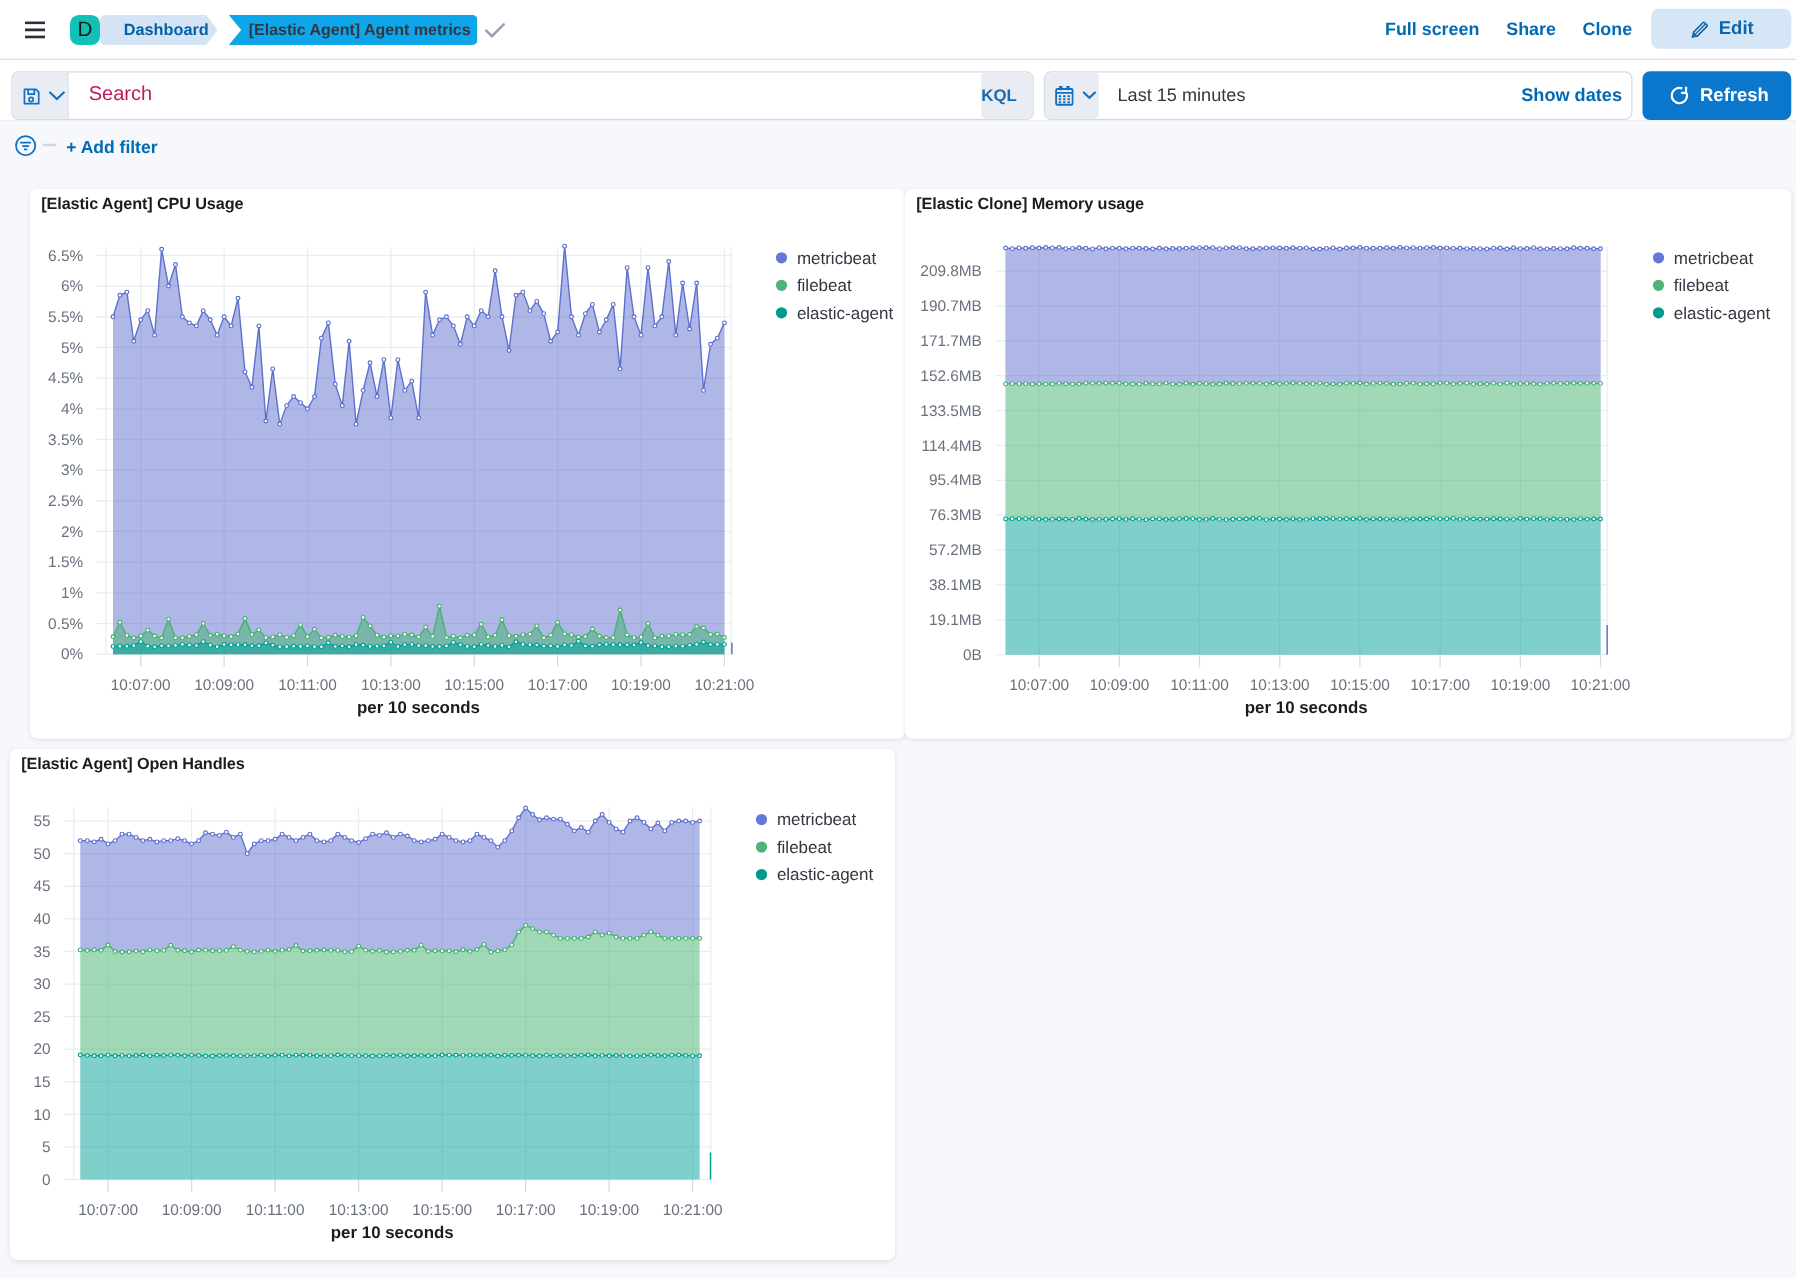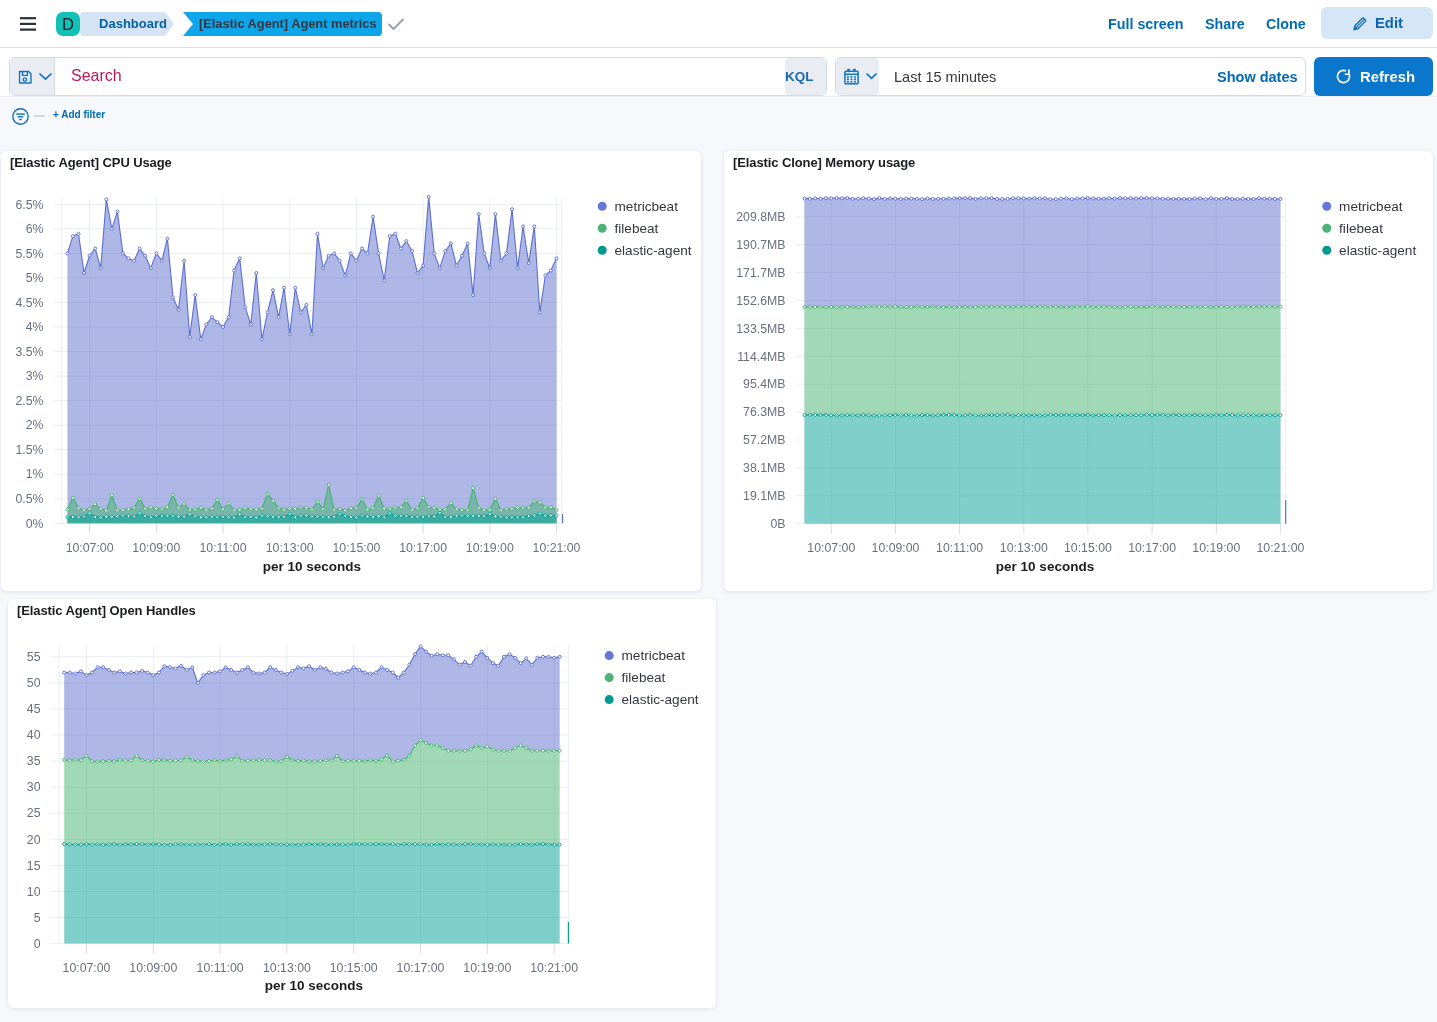--- a/index.html
+++ b/index.html
@@ -88,7 +88,7 @@
  <line x1="7.2" y1="11.5" x2="9.8" y2="11.5" stroke="#1170c2" stroke-width="1.4"></line>
 </svg>
 <div class="abs" style="left:33.5px;top:115px;width:11px;height:1.8px;background:#d2d7e2;"></div>
-<div class="abs" style="left:53px;top:109px;font-size:10px;font-weight:600;color:#006bb4;">+ Add filter</div>
+<div class="abs" style="left:53px;top:109px;font-size:14px;font-weight:600;color:#006bb4;">+ Add filter</div>
 
 <div class="panel" style="left:1px;top:151px;width:700px;height:440px;">
   <div class="ptitle">[Elastic Agent] CPU Usage</div>

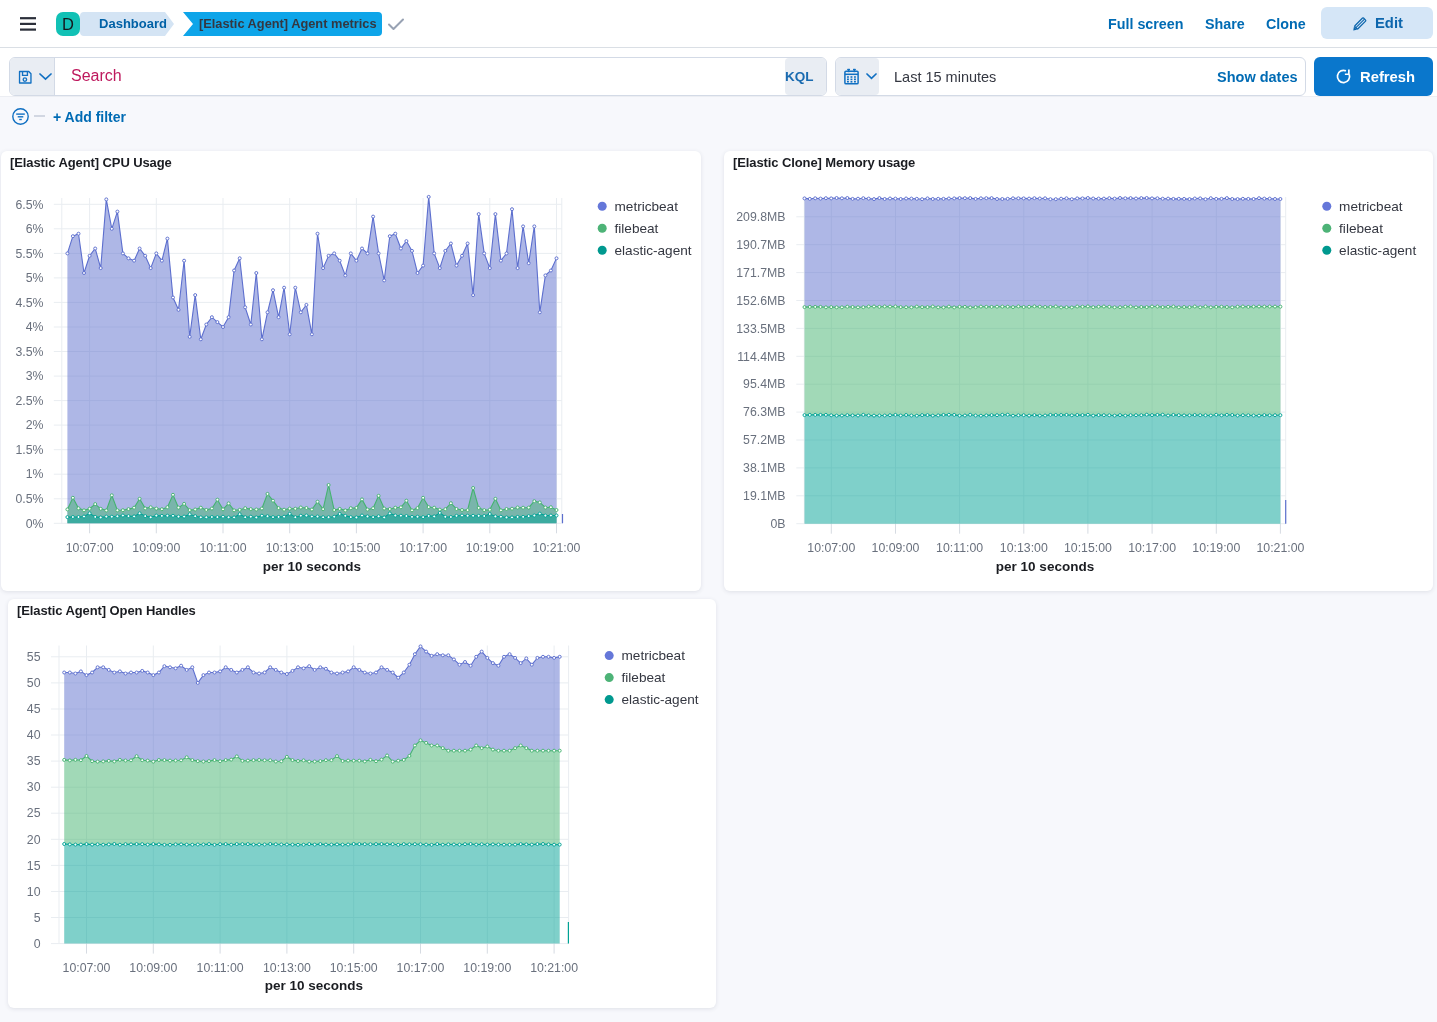--- a/index.html
+++ b/index.html
@@ -90,7 +90,7 @@
 <div class="abs" style="left:33.5px;top:115px;width:11px;height:1.8px;background:#d2d7e2;"></div>
 <div class="abs" style="left:53px;top:109px;font-size:14px;font-weight:600;color:#006bb4;">+ Add filter</div>
 
-<div class="panel" style="left:1px;top:151px;width:700px;height:440px;">
+<div class="panel" style="left:24px;top:151px;width:700px;height:440px;">
   <div class="ptitle">[Elastic Agent] CPU Usage</div>
   <svg width="708" height="440" viewBox="0 0 708 440" font-family="'Liberation Sans',sans-serif">
       <line x1="52.8" y1="372.3" x2="560.8" y2="372.3" stroke="#e9edf1" stroke-width="1"></line>

